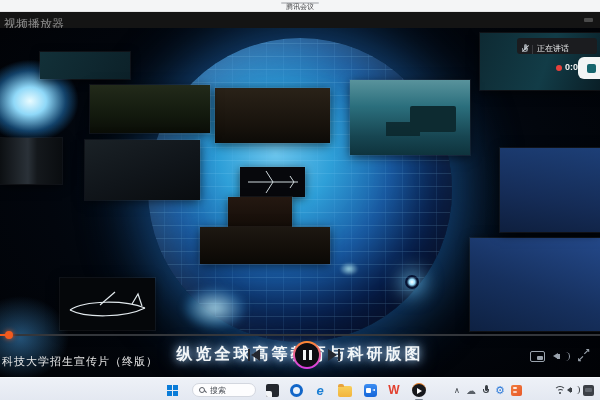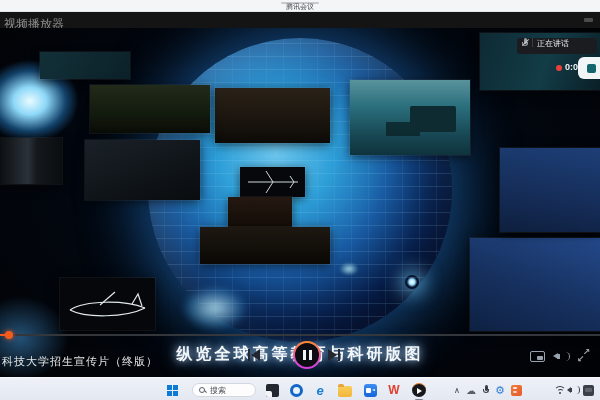--- a/index.html
+++ b/index.html
@@ -86,7 +86,7 @@
   .fs .sw{left:0;bottom:0;}
 
   
-  .speak-pill{left:517px;top:10px;width:80px;height:16px;background:#1b1c1f;border-radius:3px;display:flex;align-items:flex-start;padding:0 5px;box-sizing:border-box;gap:4px;}
+  .speak-pill{left:517px;top:10px;width:80px;height:16px;background:#1b1c1f;border-radius:3px;display:flex;align-items:flex-end;padding:0 5px;box-sizing:border-box;gap:4px;}
   .mic{position:relative;width:6px;height:10px;}
   .mic .body{position:absolute;left:1.5px;top:0;width:3px;height:6px;border-radius:2px;background:#9aa0a6;}
   .mic .stand{position:absolute;left:0;top:4px;width:6px;height:4px;border:1px solid #9aa0a6;border-top:none;border-radius:0 0 4px 4px;box-sizing:border-box;}

